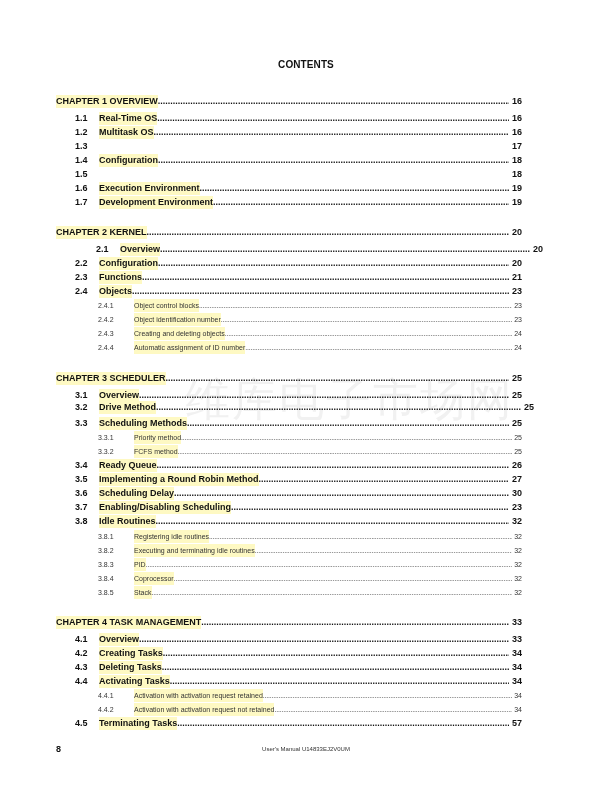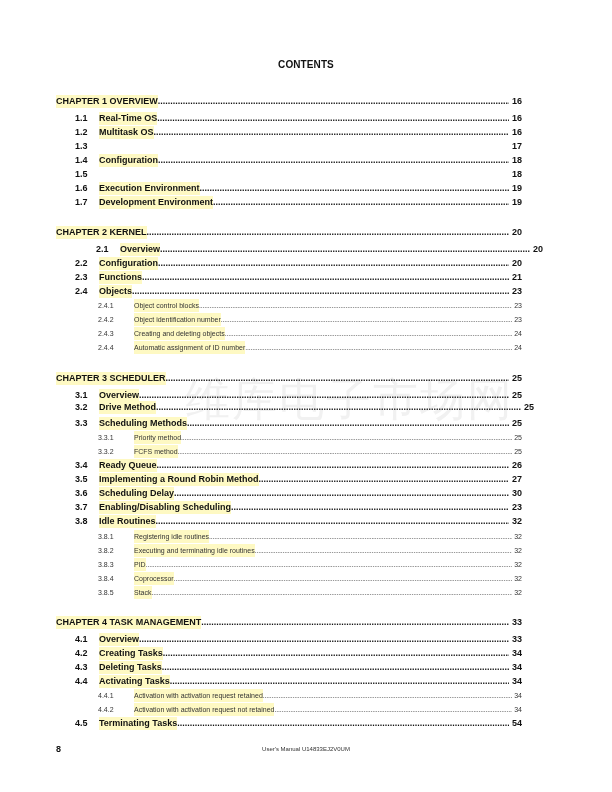--- a/index.html
+++ b/index.html
@@ -430,7 +430,7 @@
       <span class="title">Terminating Tasks</span>
       <span class="leader"></span>
     </span>
-    <span class="page">54</span>
+    <span class="page">57</span>
   </a>
     </div>
 

